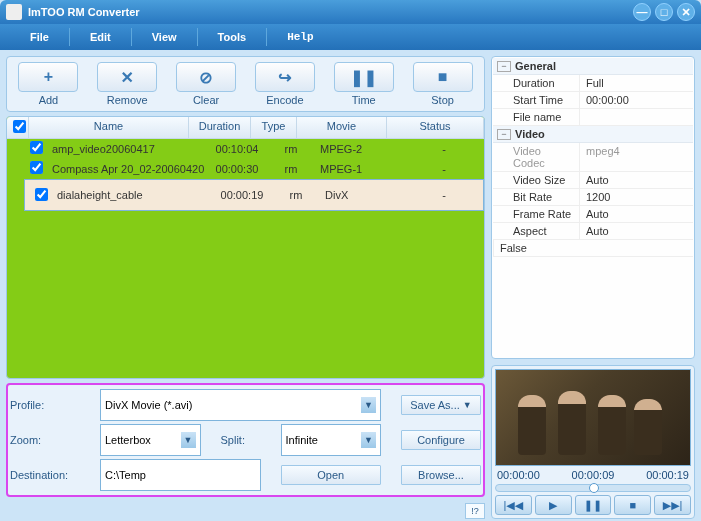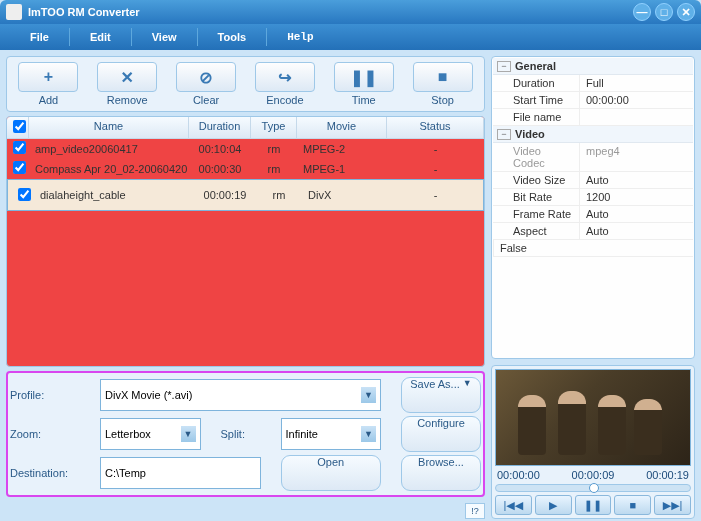--- a/index.html
+++ b/index.html
@@ -23,7 +23,7 @@
 .tbtn .ib { width: 60px; height: 30px; background: linear-gradient(to bottom, #fdfdfe, #dde9f5); border: 1px solid #9ec8e8; border-radius: 4px; display: flex; align-items: center; justify-content: center; color: #3a7ab5; font-size: 16px; font-weight: bold; }
 .tbtn .lbl { color: #2a5a88; }
 
-.filelist { flex: 1; background: #ef4444; border: 1px solid #9ec8e8; border-radius: 4px; overflow: hidden; display: flex; flex-direction: column; }
+.filelist { flex: 1; background: #84cc16; border: 1px solid #9ec8e8; border-radius: 4px; overflow: hidden; display: flex; flex-direction: column; }
 .fl-head { display: flex; background: linear-gradient(to bottom, #f6fbff, #dde9f5); border-bottom: 1px solid #c5d9ea; }
 .fl-head div { padding: 3px 6px; border-right: 1px solid #c5d9ea; color: #2a5a88; text-align: center; }
 .fl-body { flex: 1; overflow-y: auto; }

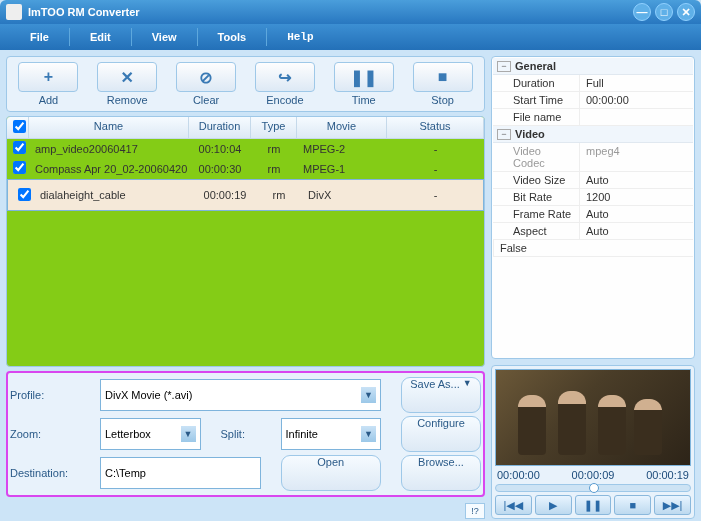--- a/index.html
+++ b/index.html
@@ -27,7 +27,7 @@
 .fl-head { display: flex; background: linear-gradient(to bottom, #f6fbff, #dde9f5); border-bottom: 1px solid #c5d9ea; }
 .fl-head div { padding: 3px 6px; border-right: 1px solid #c5d9ea; color: #2a5a88; text-align: center; }
 .fl-body { flex: 1; overflow-y: auto; }
-.fl-row { display: flex; border-bottom: 1px solid transparent; align-items: center; }
+.fl-row { display: flex; border-bottom: 1px solid transparent; align-items: center; margin-left: 17px; }
 .fl-row div { padding: 2px 6px; color: #333; white-space: nowrap; overflow: hidden; }
 .fl-row.sel { background: #f5e9d9; }
 .col-ck { width: 22px; text-align: center; }

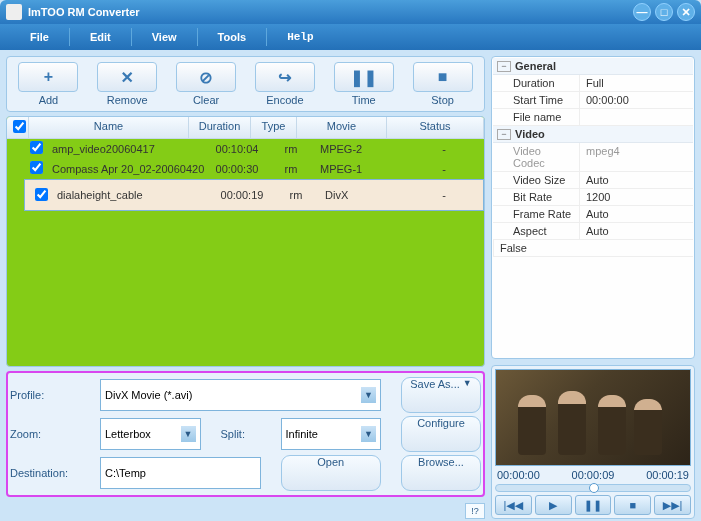--- a/index.html
+++ b/index.html
@@ -41,7 +41,7 @@
 .bottom-panel label { color: #2a5a88; }
 .sel, .txt { height: 32px; border: 1px solid #7eb4dc; background: #fff; padding: 1px 4px; display: flex; align-items: center; justify-content: space-between; }
 .sel .arrow { width: 15px; height: 16px; background: linear-gradient(to bottom,#c9e2f6,#9cc8e8); display: flex; align-items: center; justify-content: center; color: #2a5a88; font-size: 9px; }
-.btn { height: 36px; background: linear-gradient(to bottom, #f6fbff, #dde9f5); border: 1px solid #9ec8e8; border-radius: 9px; color: #2a5a88; display: flex; align-items: flex-start; justify-content: center; cursor: pointer; padding: 0 6px; }
+.btn { height: 20px; background: linear-gradient(to bottom, #f6fbff, #dde9f5); border: 1px solid #9ec8e8; border-radius: 1px; color: #2a5a88; display: flex; align-items: center; justify-content: center; cursor: pointer; padding: 0 6px; }
 .hint-row { display: flex; justify-content: flex-end; padding-top: 2px; }
 .hint { width: 20px; height: 16px; border: 1px solid #9ec8e8; background: #f6fbff; color: #2a5a88; display: flex; align-items: center; justify-content: center; font-size: 9px; cursor: pointer; }
 

